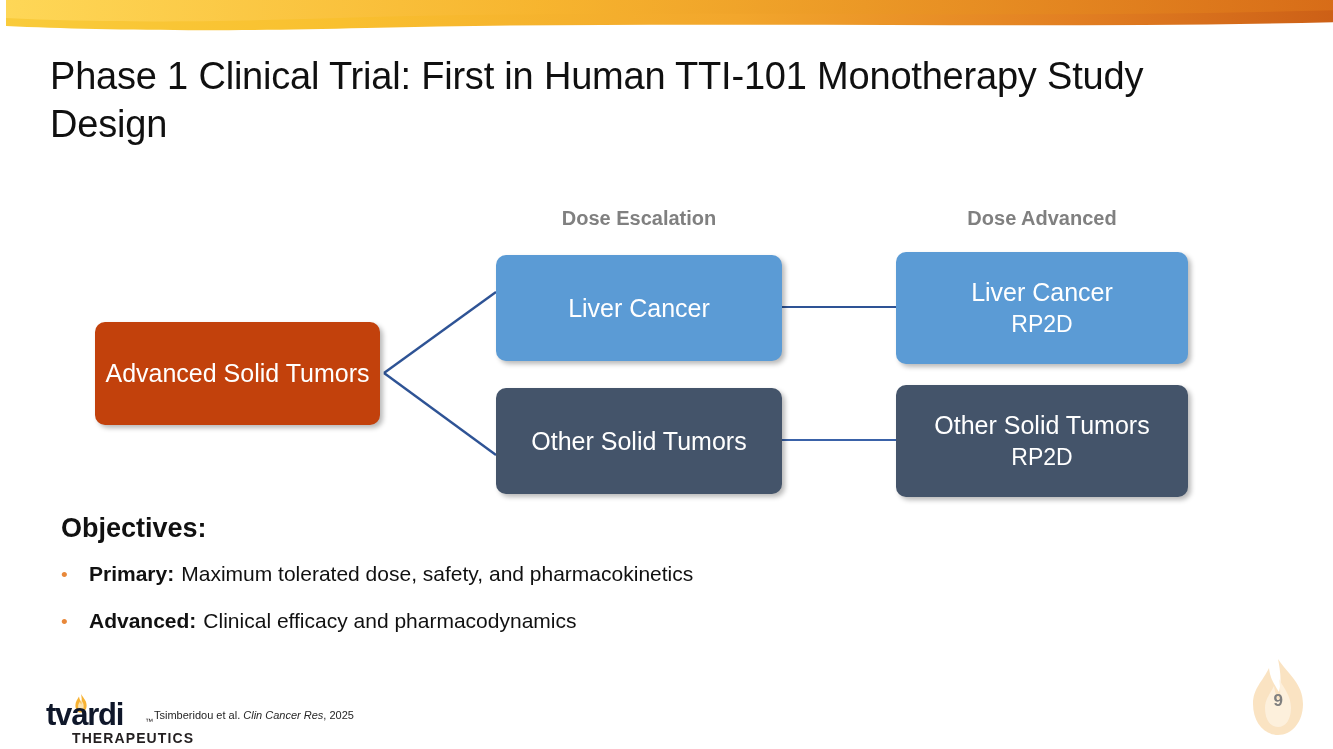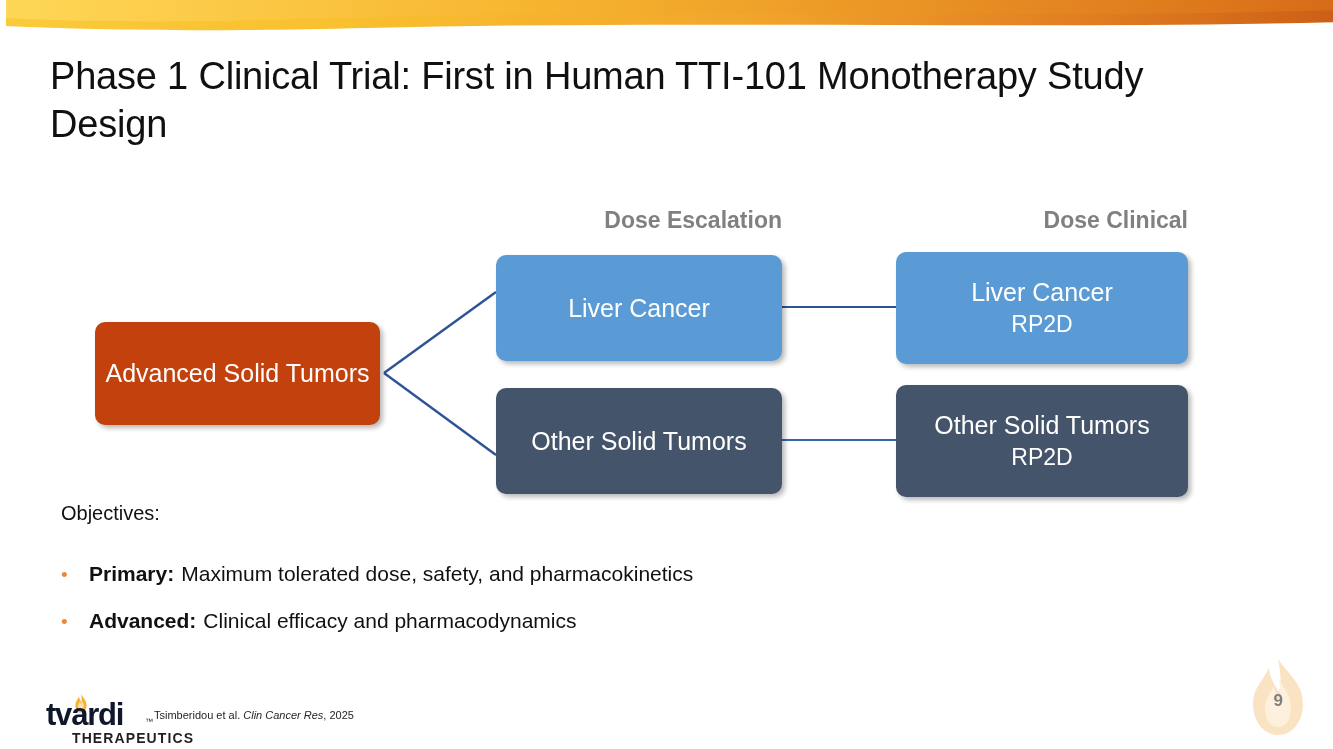--- a/index.html
+++ b/index.html
@@ -48,10 +48,10 @@
 
   .col-header {
     position: absolute;
-    font-size: 23px;
+    font-size: 20px;
     font-weight: bold;
     color: #808080;
-    text-align: right;
+    text-align: center;
     white-space: nowrap;
   }
   #hdr-escalation { left: 490px; top: 207px; width: 286px; }

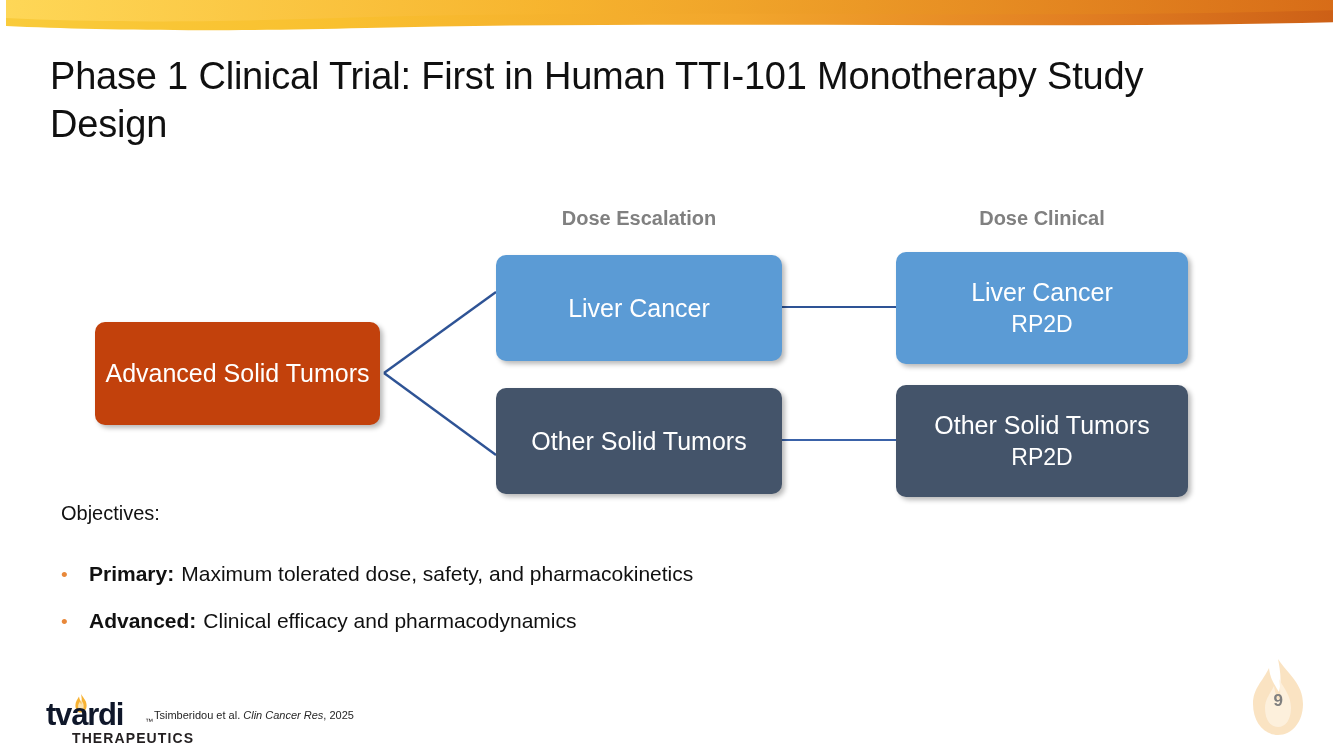--- a/index.html
+++ b/index.html
@@ -226,7 +226,7 @@
   </svg>
 
   <div class="col-header" id="hdr-escalation">Dose Escalation</div>
-  <div class="col-header" id="hdr-expansion">Dose Clinical</div>
+  <div class="col-header" id="hdr-expansion">Dose Advanced</div>
 
   <div class="node" id="node-advanced">
     <span>Advanced Solid Tumors</span>

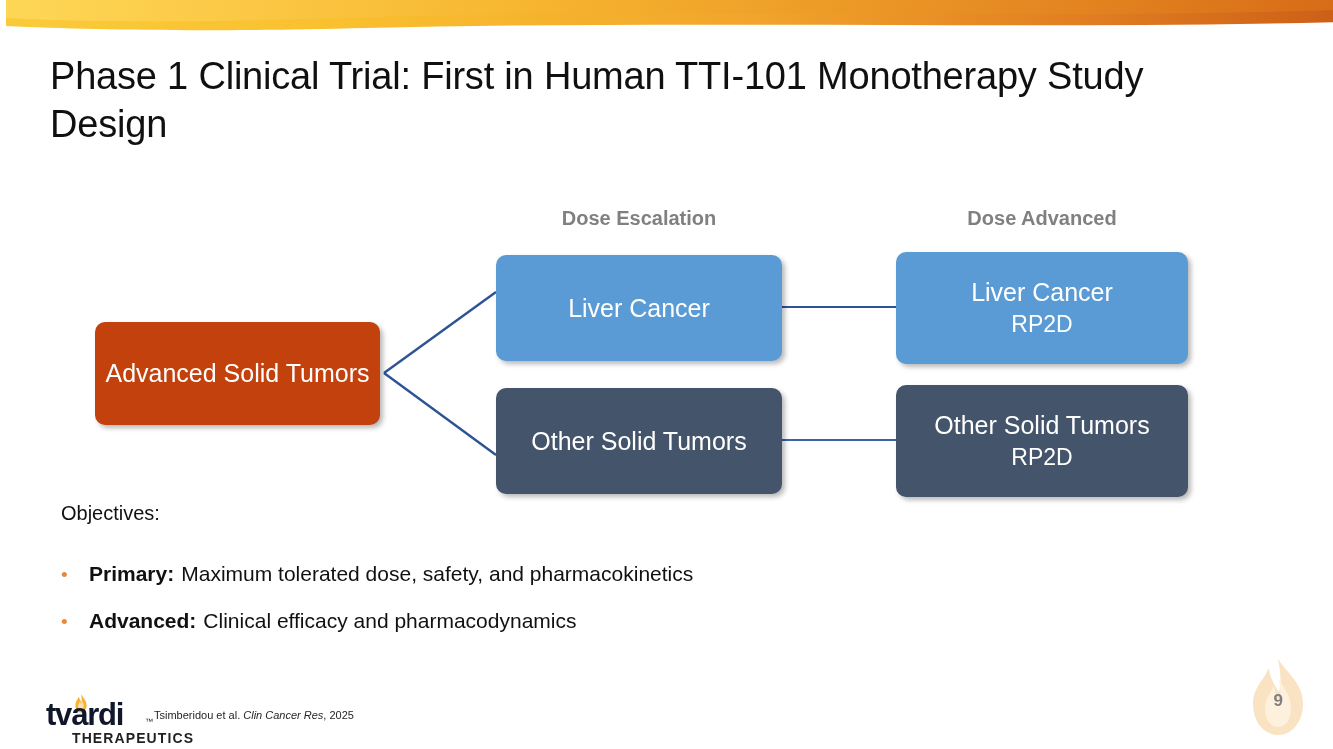--- a/index.html
+++ b/index.html
@@ -98,9 +98,9 @@
   .objectives-heading {
     position: absolute;
     left: 55px;
-    top: 502px;
-    font-size: 20px;
-    font-weight: normal;
+    top: 513px;
+    font-size: 27px;
+    font-weight: bold;
     color: #111111;
   }
   .bullet-row {

